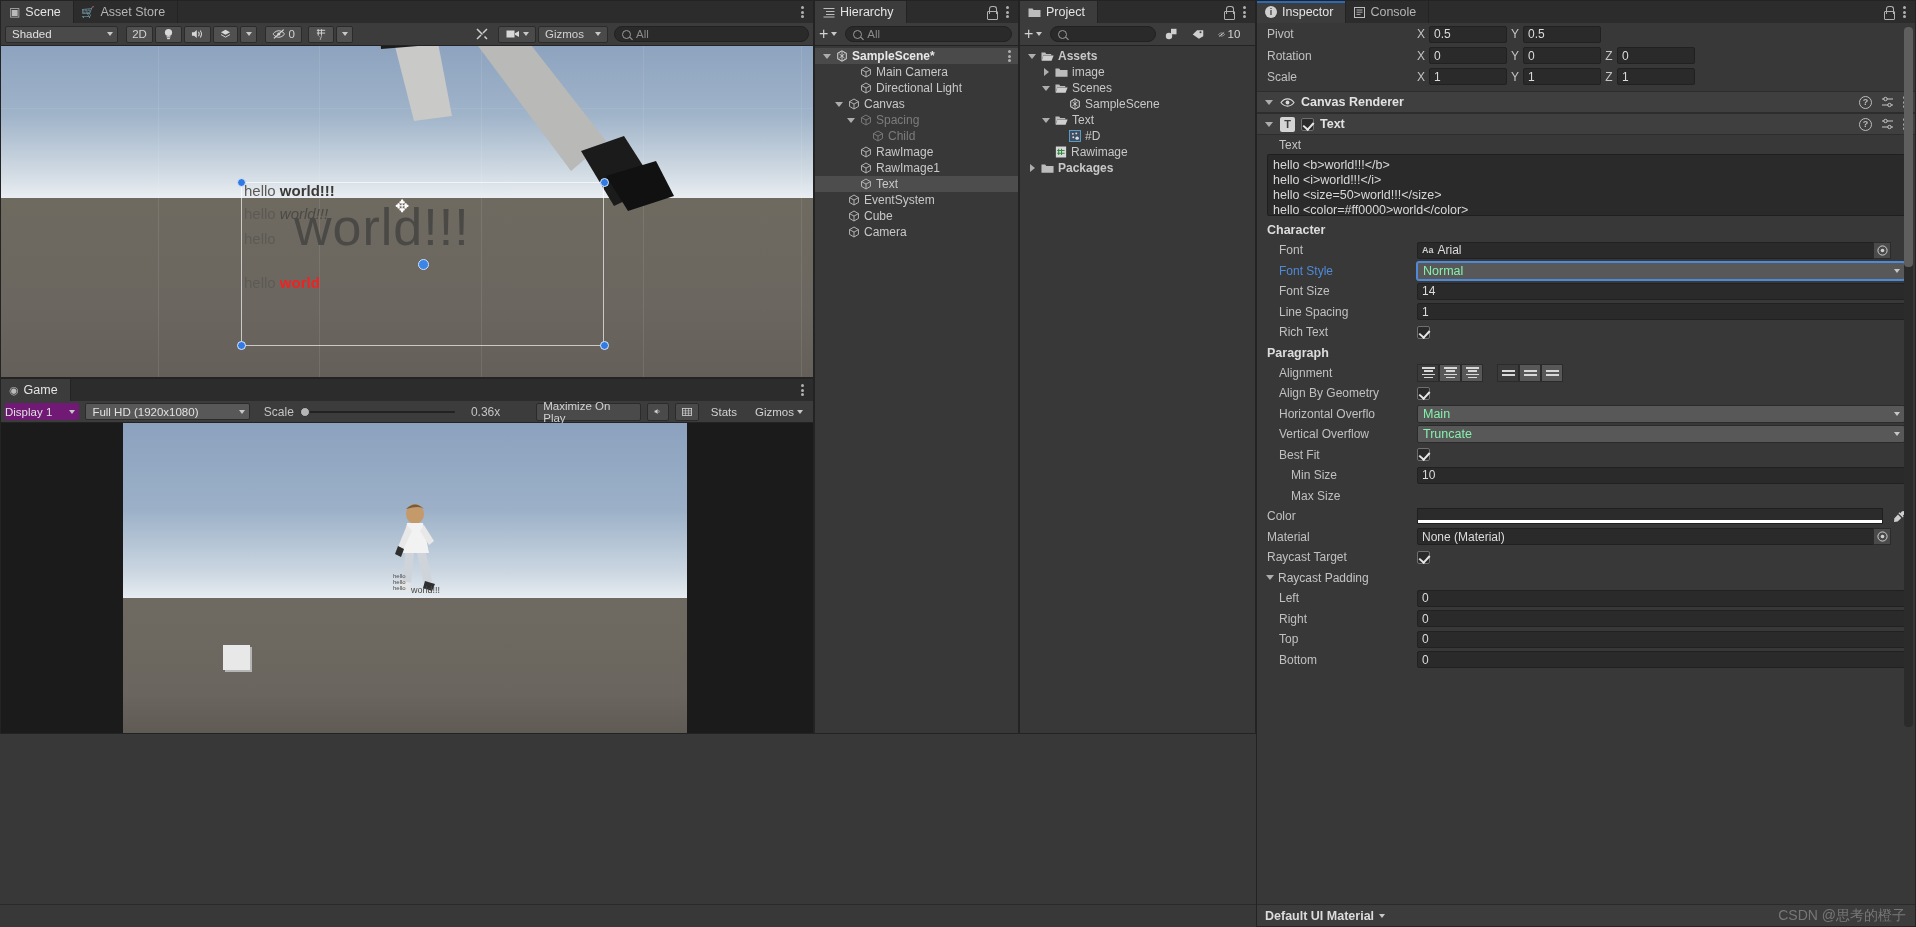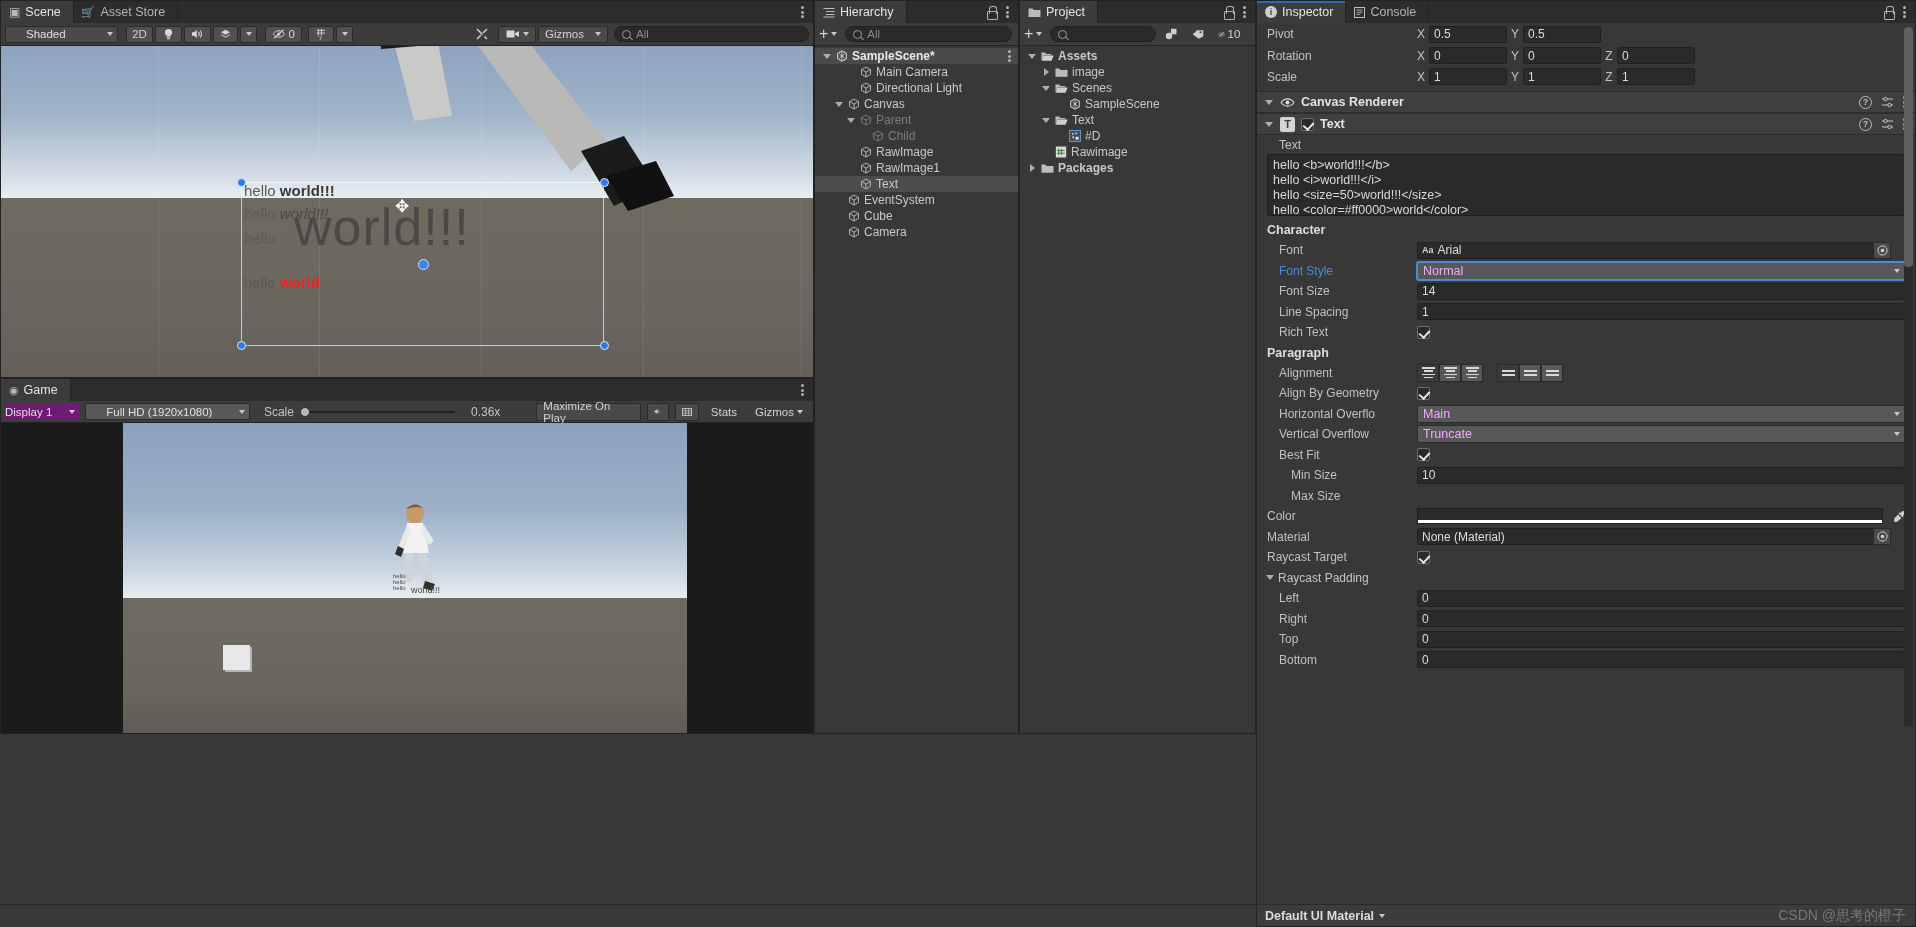--- a/index.html
+++ b/index.html
@@ -59,7 +59,7 @@
   #game{left:0;top:378px;width:814px;height:356px;}
   .gamerow{height:22px;background:#3c3c3c;border-bottom:1px solid #232323;display:flex;align-items:center;gap:6px;padding:0 4px;}
   .selbox{display:flex;align-items:center;justify-content:space-between;height:17px;
-          background:#585858;border:1px solid #2b2b2b;border-radius:2px;padding:0 4px 0 20px;color:#e0e0e0;font-size:11.5px;}
+          background:#585858;border:1px solid #2b2b2b;border-radius:2px;padding:0 4px 0 6px;color:#e0e0e0;font-size:11.5px;}
   .slider{position:relative;height:14px;display:flex;align-items:center;flex:none;}
   .slider .track{height:2px;background:#222;width:155px;border-radius:1px;}
   .slider .knob{position:absolute;left:0;width:10px;height:10px;border-radius:50%;background:#b6b6b6;border:1px solid #303030;}

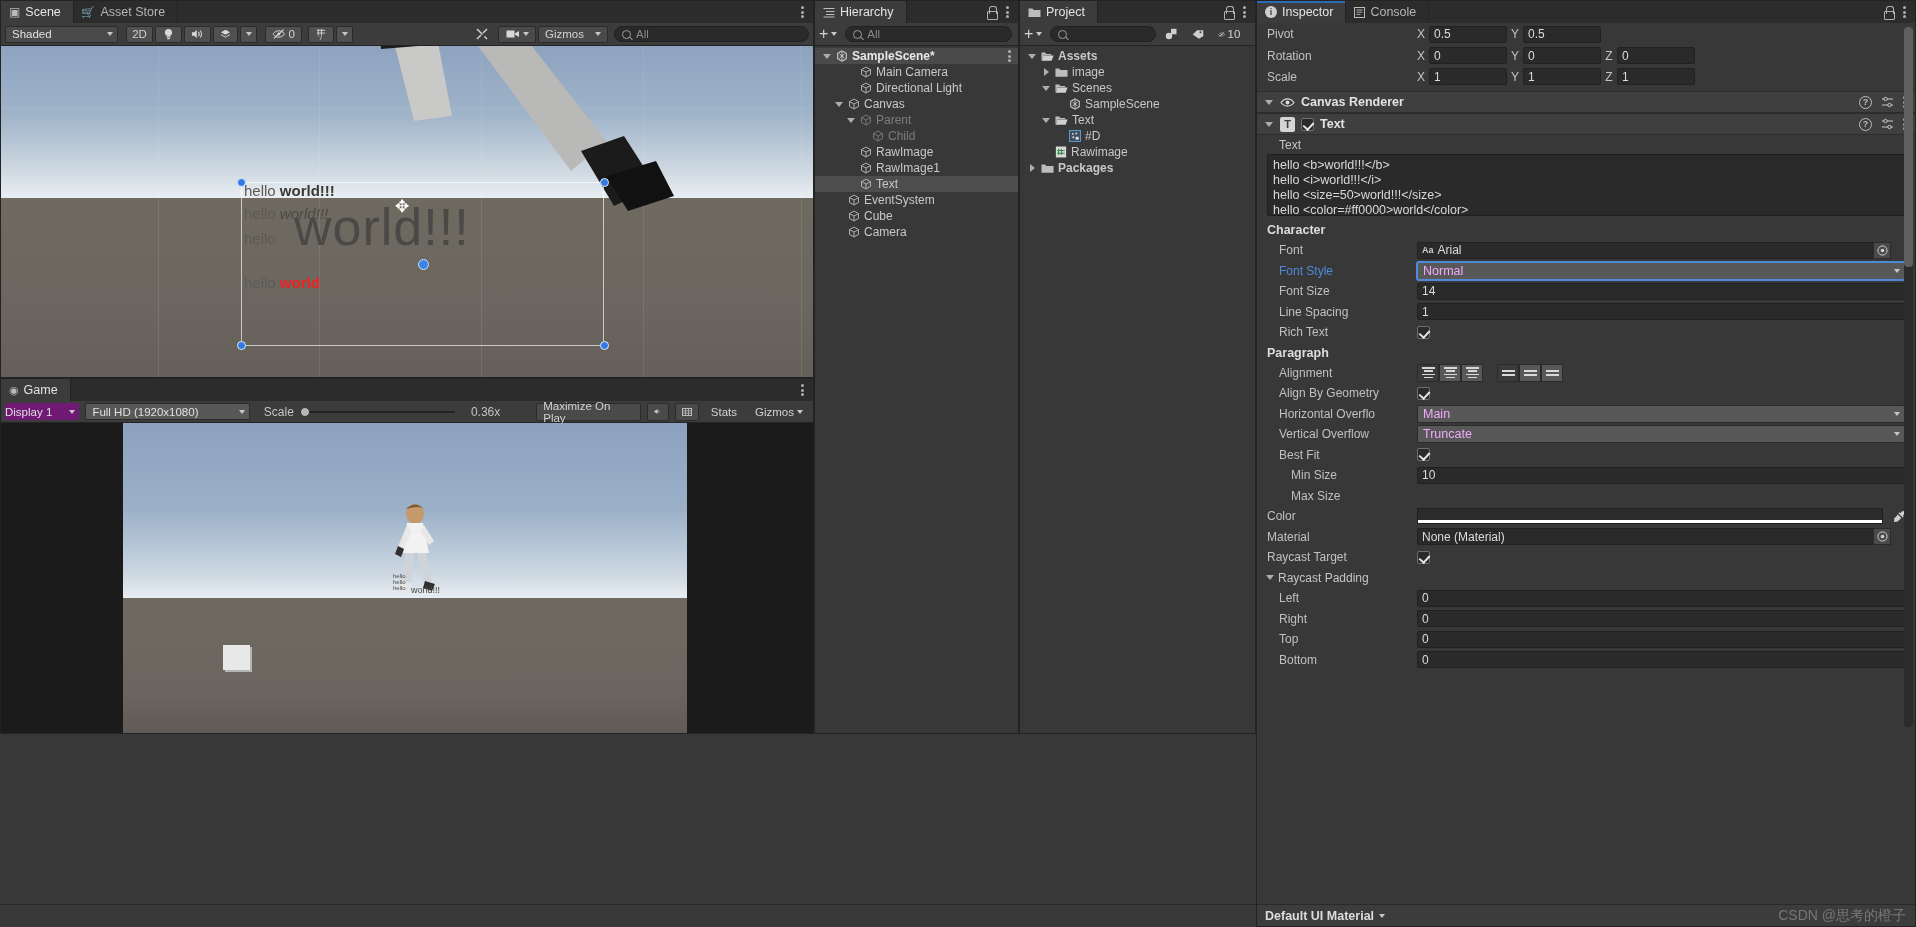--- a/index.html
+++ b/index.html
@@ -406,7 +406,7 @@
             <path d="M7 1.2l5.2 3v5.6L7 12.8 1.8 9.8V4.2z" fill="none" stroke="#7c7c7c" stroke-width="1.1"></path>
             <path d="M1.8 4.2L7 7.1l5.2-2.9M7 7.1v5.7" stroke="#7c7c7c" stroke-width="1.1" fill="none"></path>
           </svg>
-          <span>Parent</span>
+          <span>Spacing</span>
         </div>
         <div class="row dim">
           <span style="display:inline-block;width:40px;flex:none"></span>

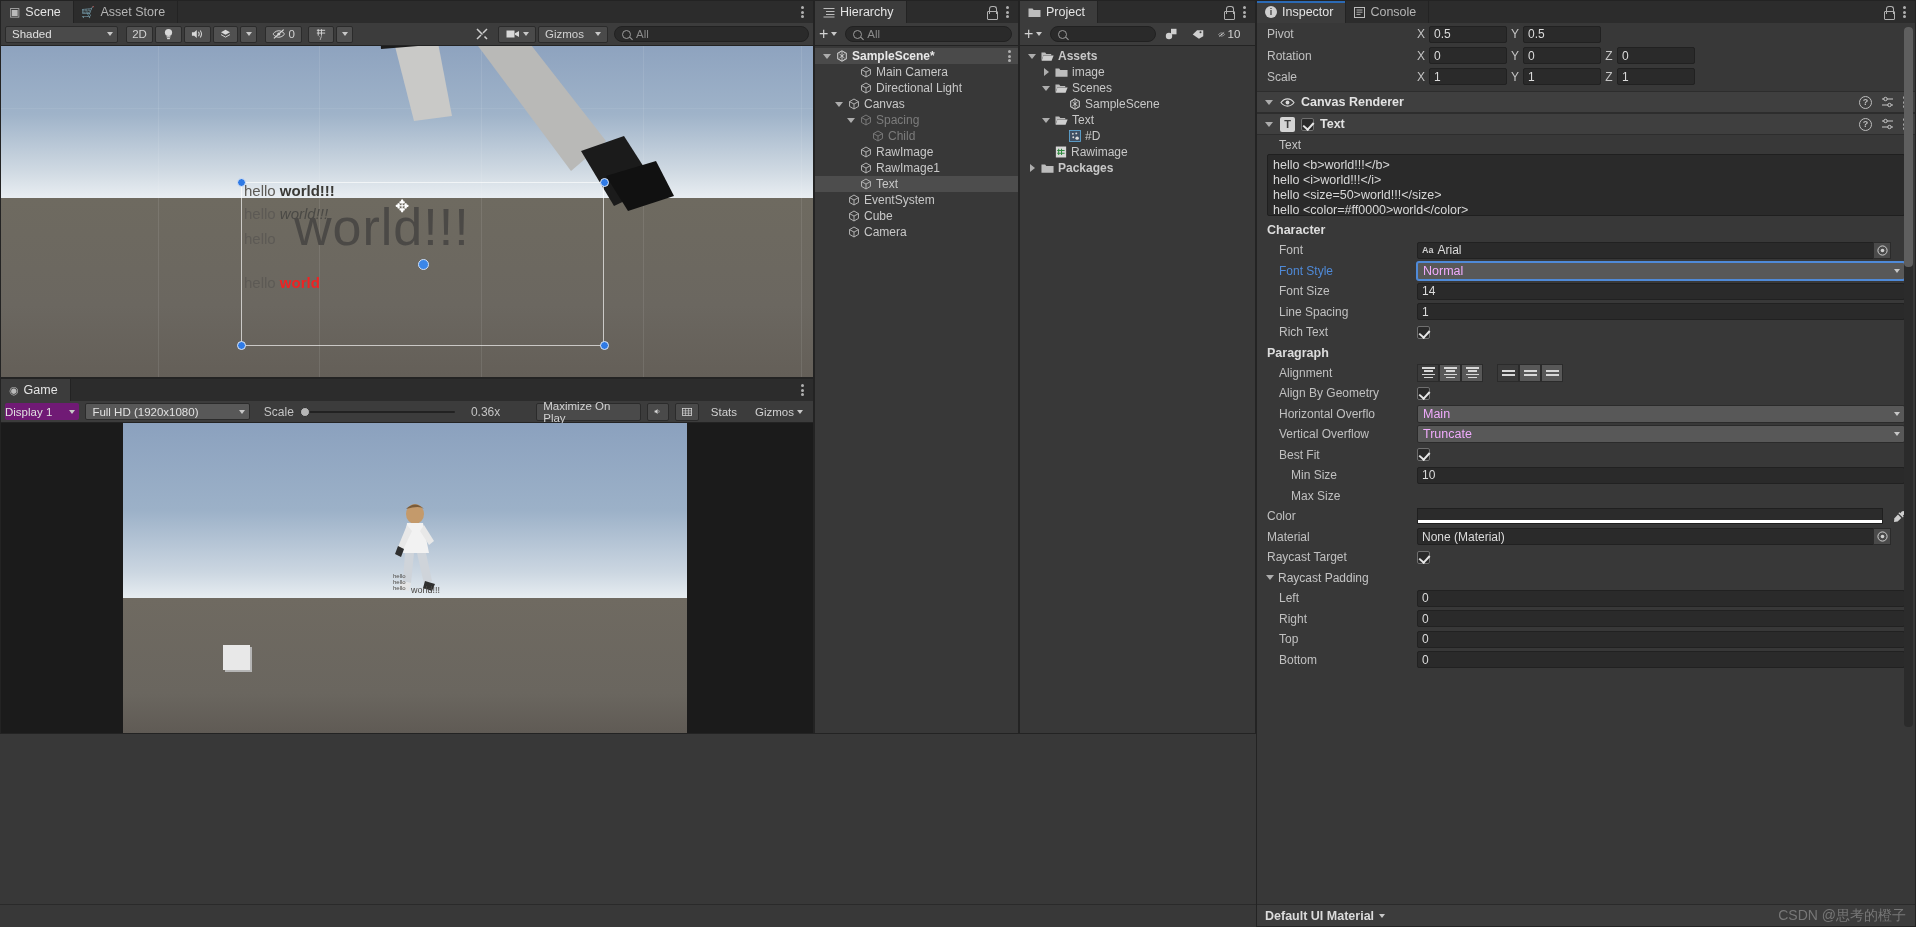--- a/index.html
+++ b/index.html
@@ -94,7 +94,7 @@
   .ifield{height:17px;background:#2a2a2a;border:1px solid #212121;border-radius:2px;
           display:flex;align-items:center;padding:0 4px;color:#dcdcdc;font-size:12px;}
   .ipopup{height:18px;background:#585858;border:1px solid #2b2b2b;border-radius:2px;
-          display:flex;align-items:center;justify-content:space-between;padding:0 4px 0 5px;color:#f0abfc;font-size:12.5px;}
+          display:flex;align-items:center;justify-content:space-between;padding:0 4px 0 5px;color:#86efac;font-size:12.5px;}
   .chk{width:13px;height:13px;background:#2a2a2a;border:1px solid #6f6f6f;border-radius:2px;position:relative;flex:none;}
   .chk.on::after{content:"";position:absolute;left:3px;top:1px;width:5px;height:8px;border:solid #e6e6e6;border-width:0 2px 2px 0;transform:rotate(42deg);}
   .compheader{height:22px;background:#3f3f3f;border-top:1px solid #2d2d2d;border-bottom:1px solid #2d2d2d;

